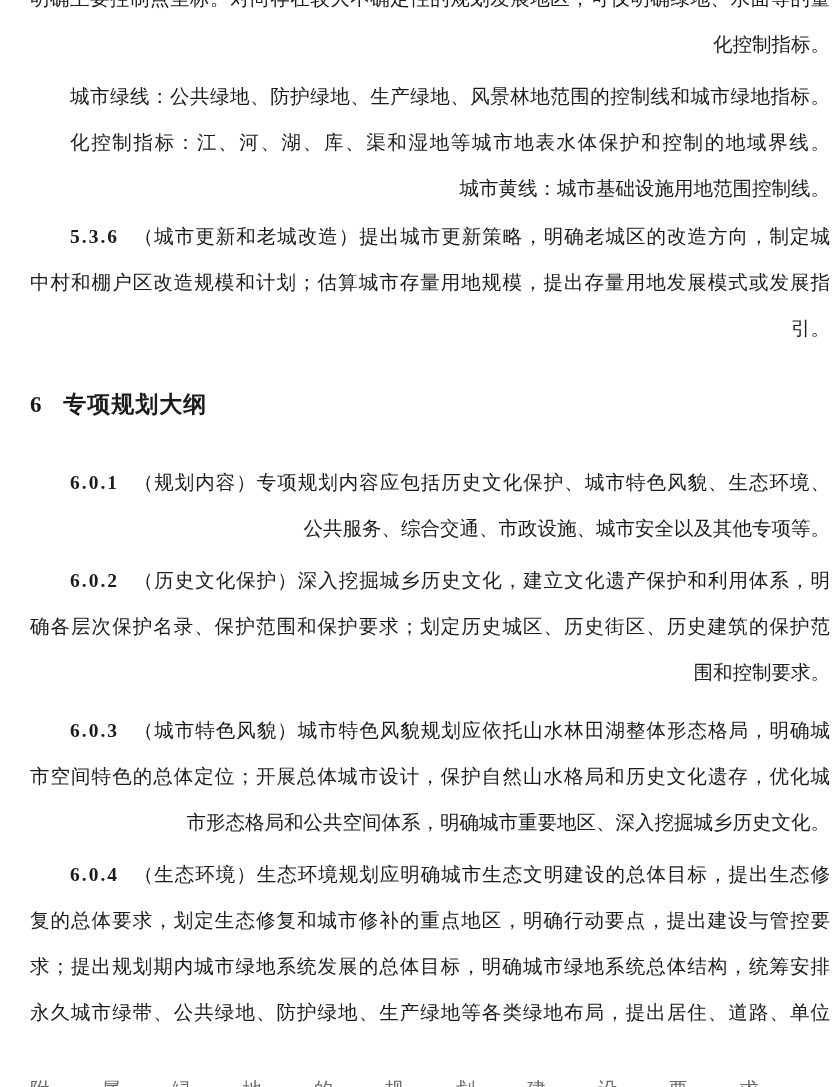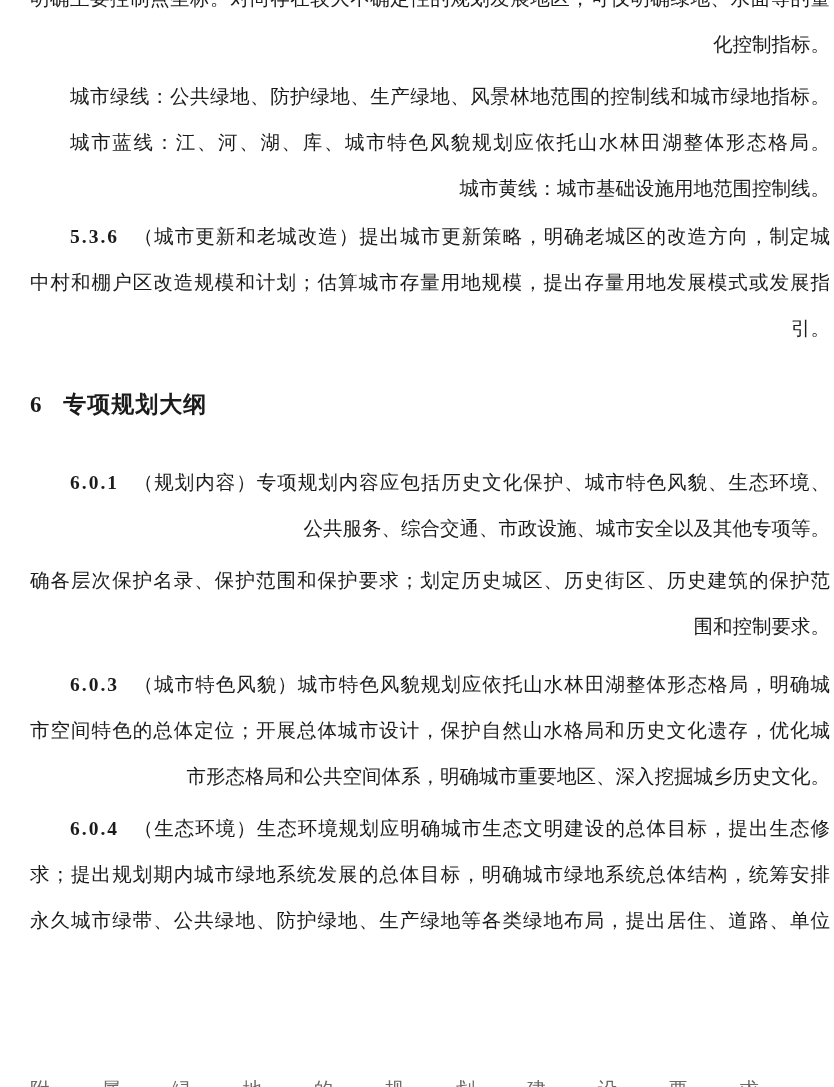--- a/index.html
+++ b/index.html
@@ -86,7 +86,7 @@
   </div>
 
   <div class="p">
-    <div class="line jf ind">城市蓝线：江、河、湖、库、城市特色风貌规划应依托山水林田湖整体形态格局。</div>
+    <div class="line jf ind">化控制指标：江、河、湖、库、渠和湿地等城市地表水体保护和控制的地域界线。</div>
   </div>
 
   <div class="p">

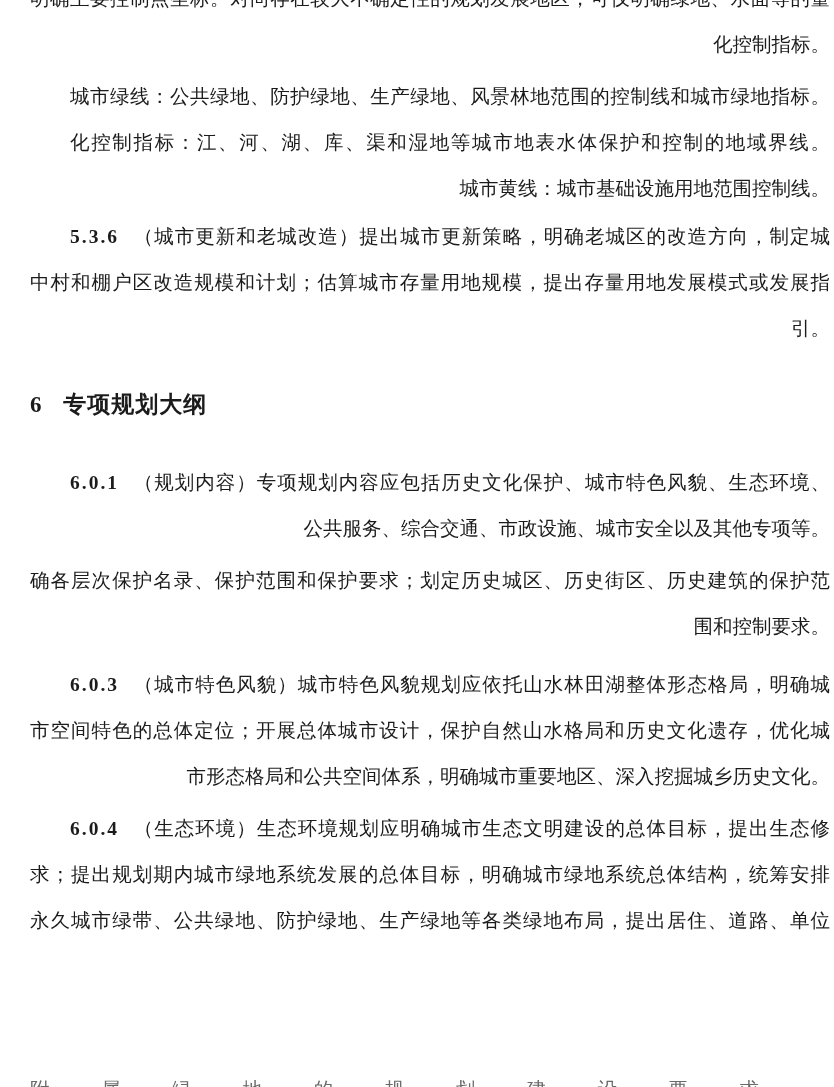--- a/index.html
+++ b/index.html
@@ -114,6 +114,9 @@
   </div>
 
   <div class="p mt-602">
+    <div class="line jf ind">
+      <span class="num">6.0.2</span><span>（历史文化保护）深入挖掘城乡历史文化，建立文化遗产保护和利用体系，明</span>
+    </div>
     <div class="line jf">确各层次保护名录、保护范围和保护要求；划定历史城区、历史街区、历史建筑的保护范</div>
     <div class="line">围和控制要求。</div>
   </div>

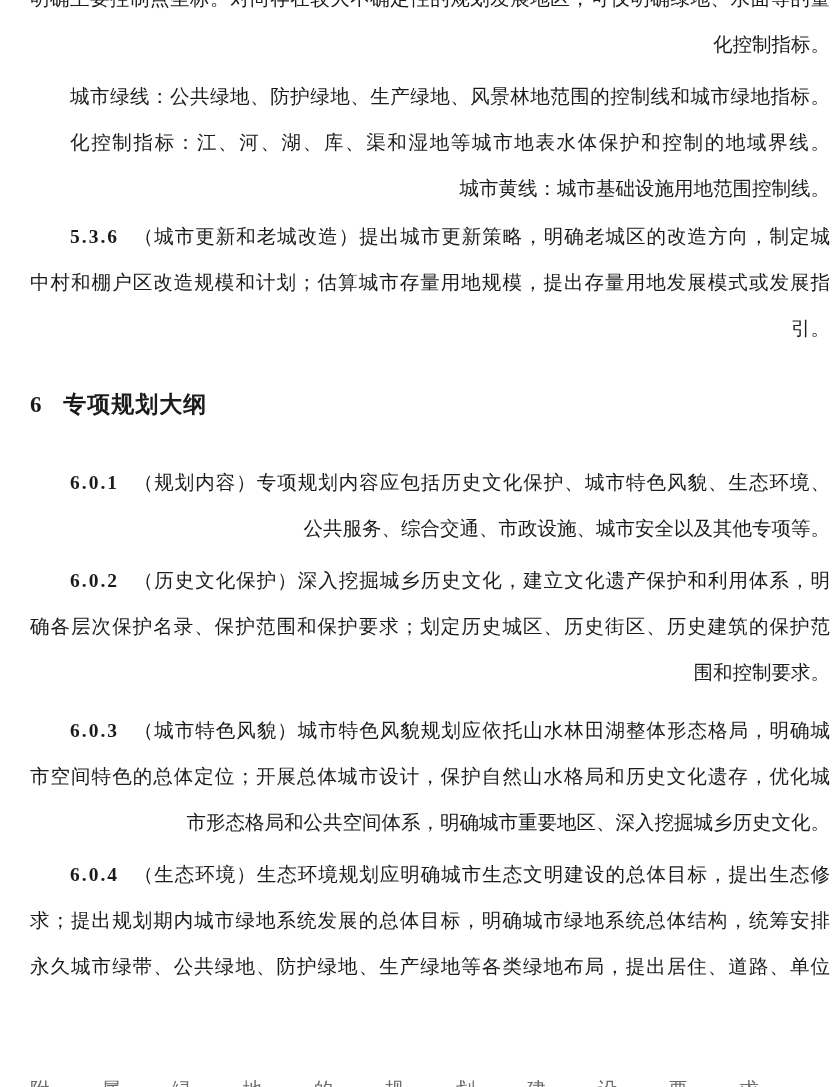--- a/index.html
+++ b/index.html
@@ -133,6 +133,7 @@
     <div class="line jf ind">
       <span class="num">6.0.4</span><span>（生态环境）生态环境规划应明确城市生态文明建设的总体目标，提出生态修</span>
     </div>
+    <div class="line jf">复的总体要求，划定生态修复和城市修补的重点地区，明确行动要点，提出建设与管控要</div>
     <div class="line jf">求；提出规划期内城市绿地系统发展的总体目标，明确城市绿地系统总体结构，统筹安排</div>
     <div class="line jf">永久城市绿带、公共绿地、防护绿地、生产绿地等各类绿地布局，提出居住、道路、单位</div>
   </div>

